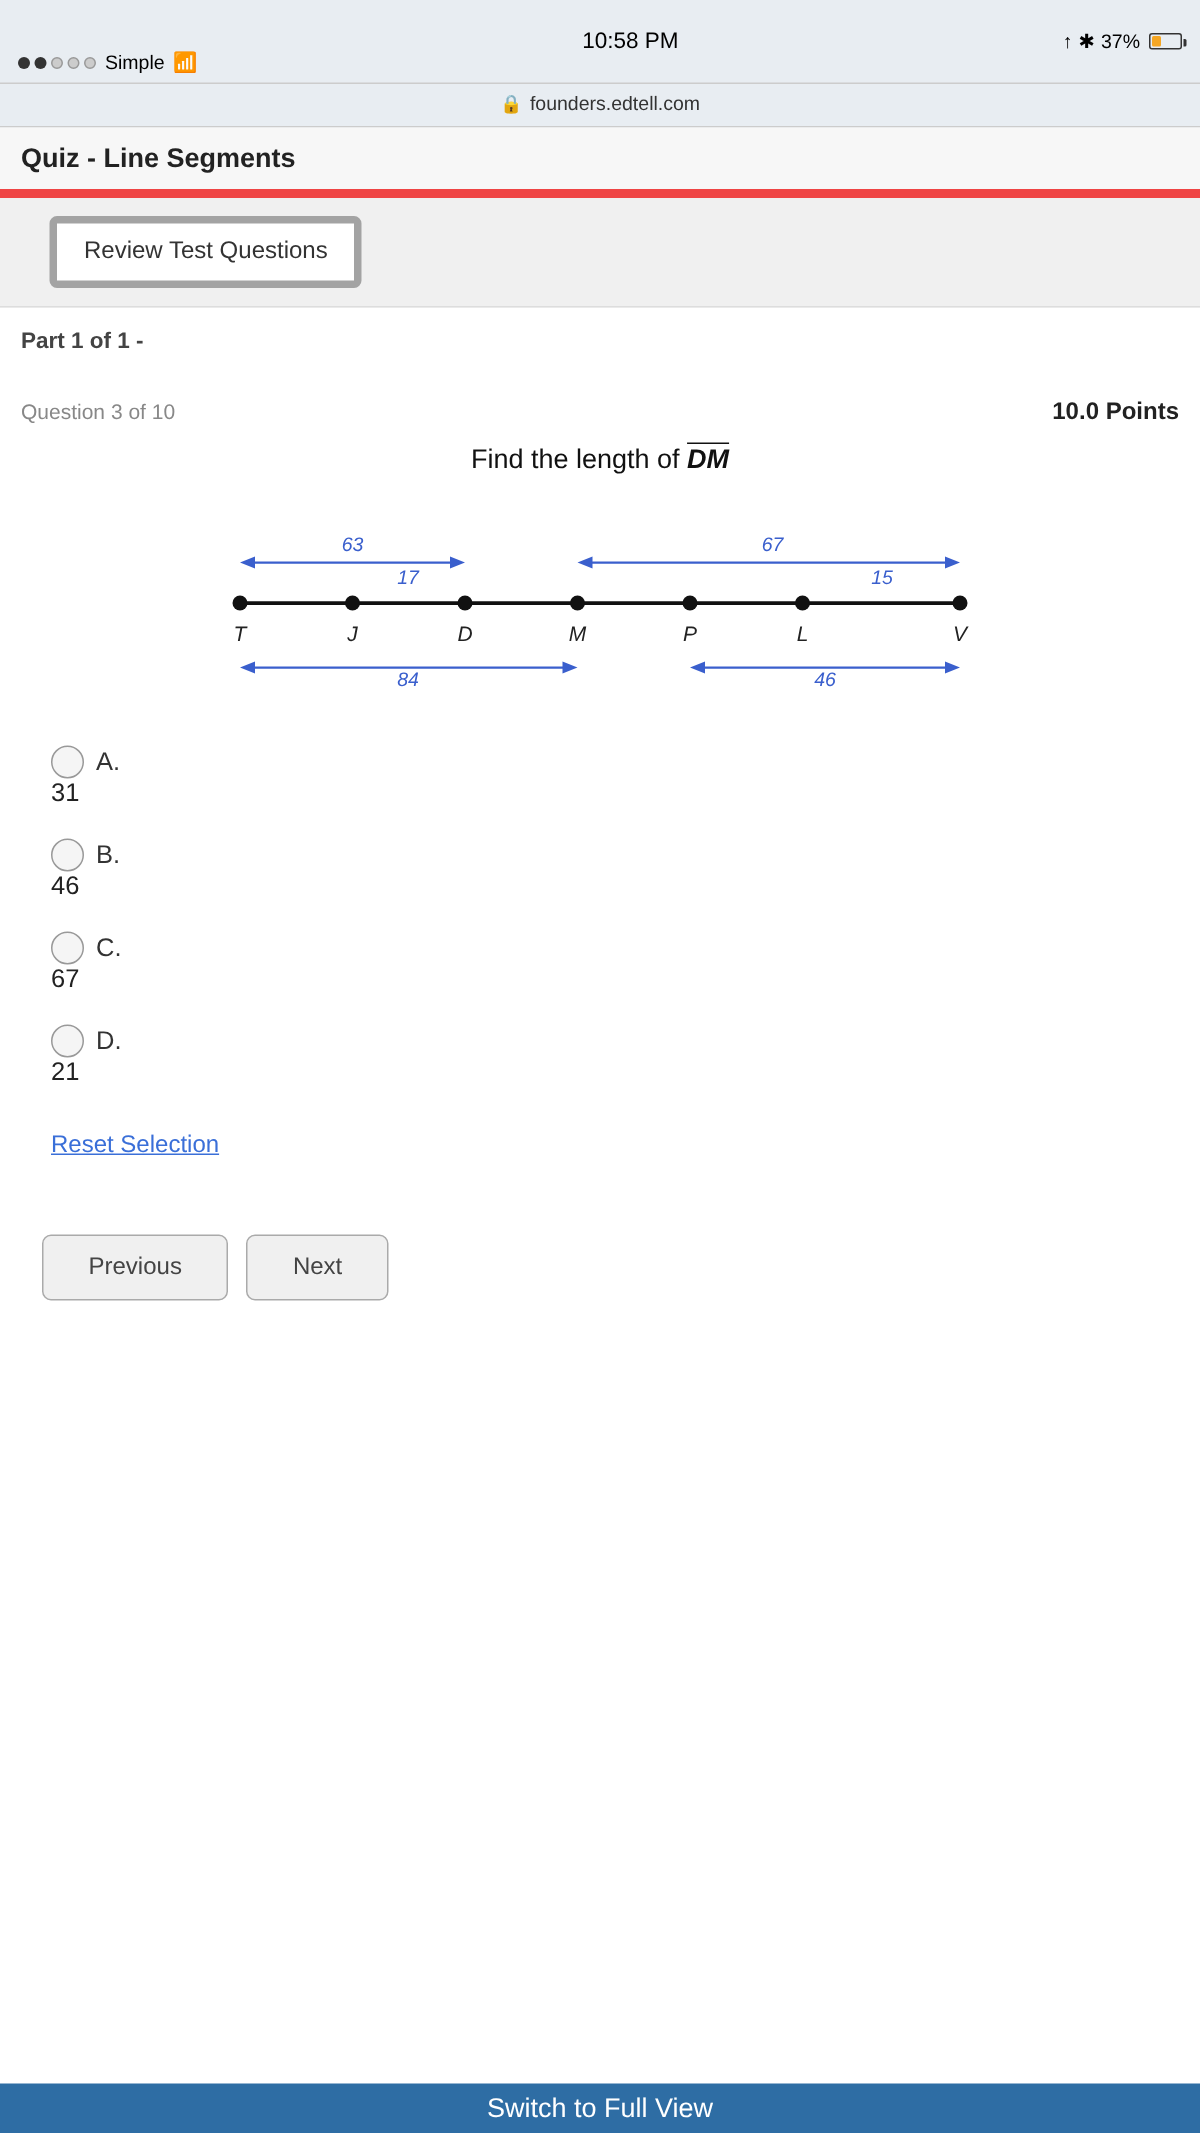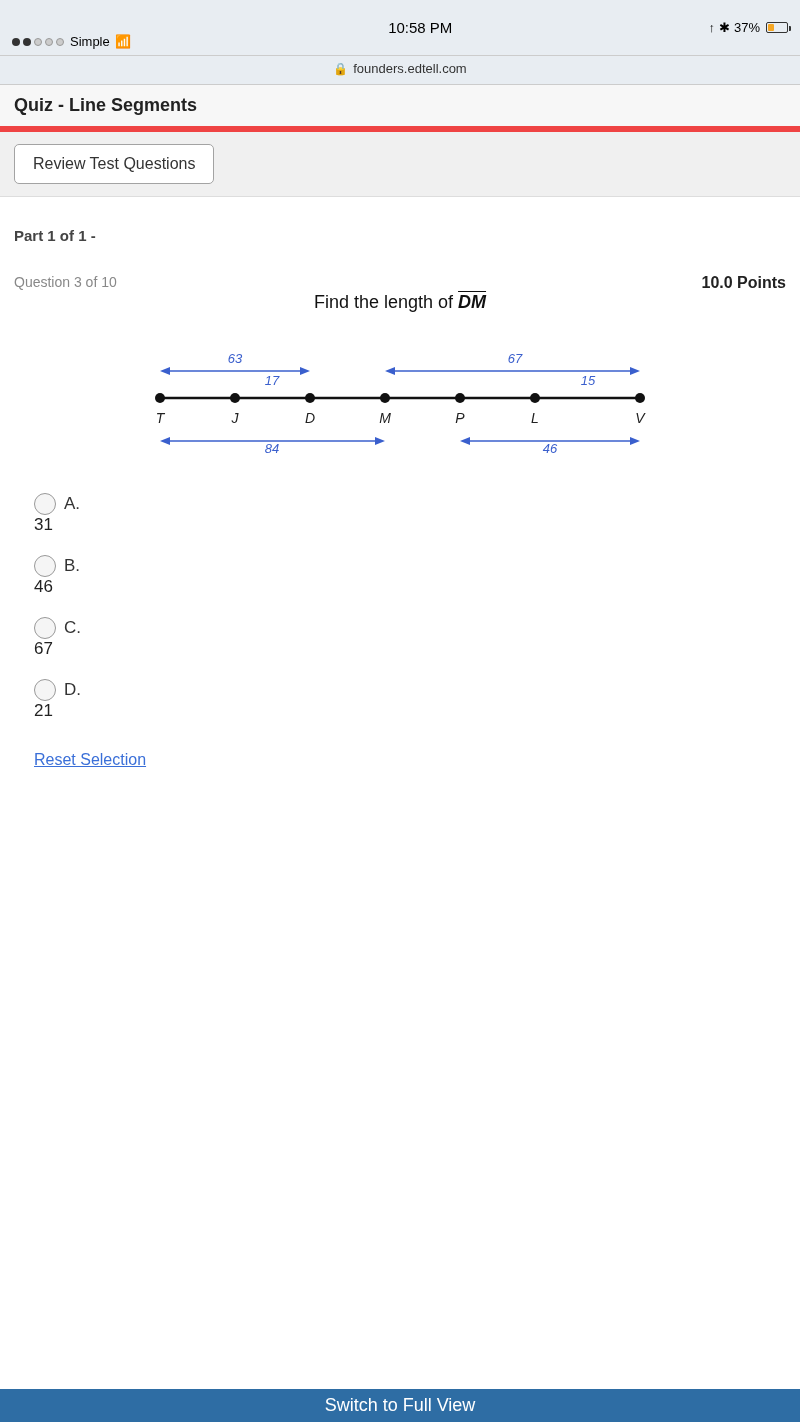--- a/index.html
+++ b/index.html
@@ -82,12 +82,13 @@
     }
     .review-btn {
       background: #fff;
-      border: 1px solid #a3a3a3;
+      border: 5px solid #a3a3a3;
       border-radius: 5px;
       padding: 10px 18px;
       font-size: 16px;
       color: #333;
       cursor: pointer;
+      margin-left: 19px;
     }
 
     

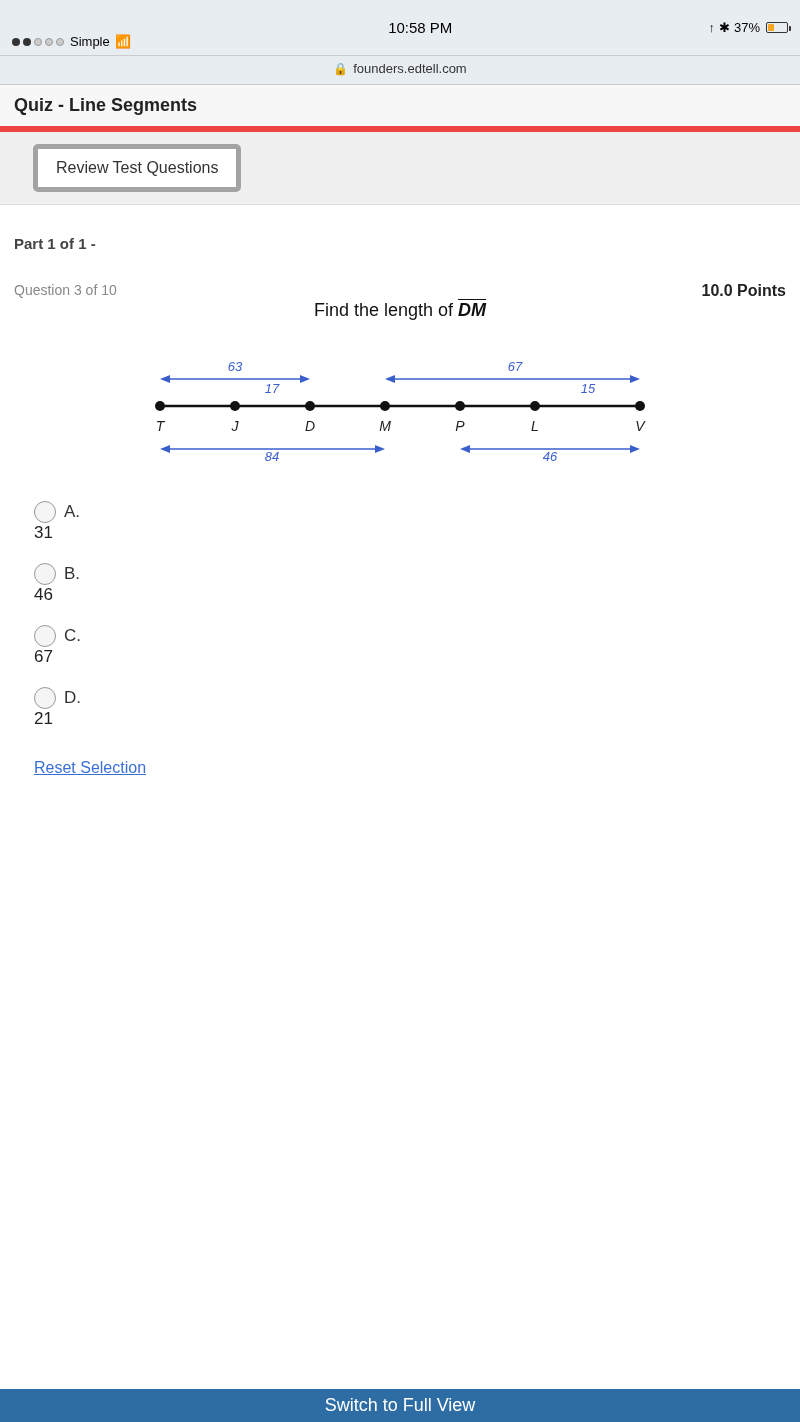--- a/index.html
+++ b/index.html
@@ -93,7 +93,7 @@
 
     
     .main-content {
-      padding: 20px 14px;
+      padding: 4px 14px;
     }
 
     .part-label {

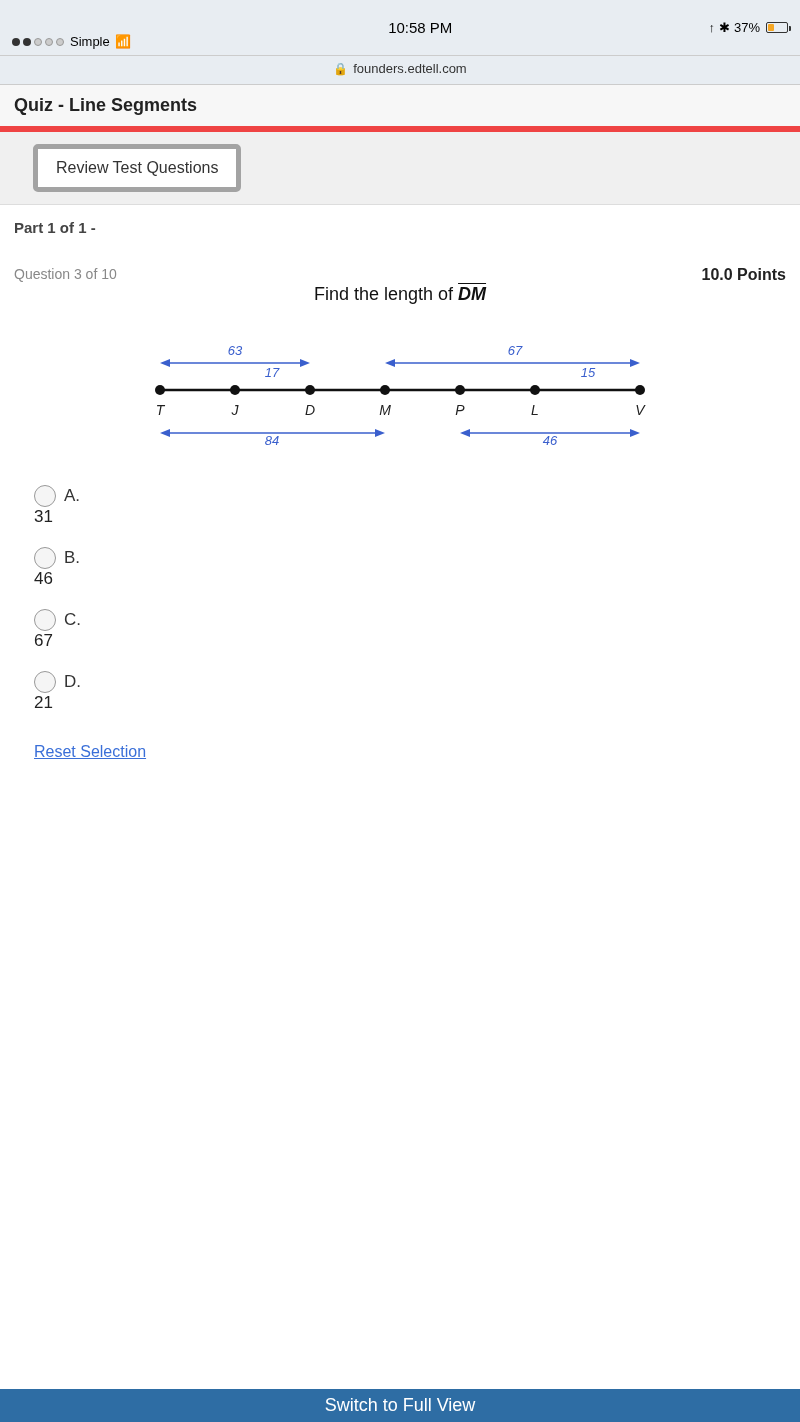--- a/index.html
+++ b/index.html
@@ -108,6 +108,7 @@
       display: flex;
       justify-content: space-between;
       align-items: flex-start;
+      margin-bottom: 12px;
     }
     .question-number {
       font-size: 14px;

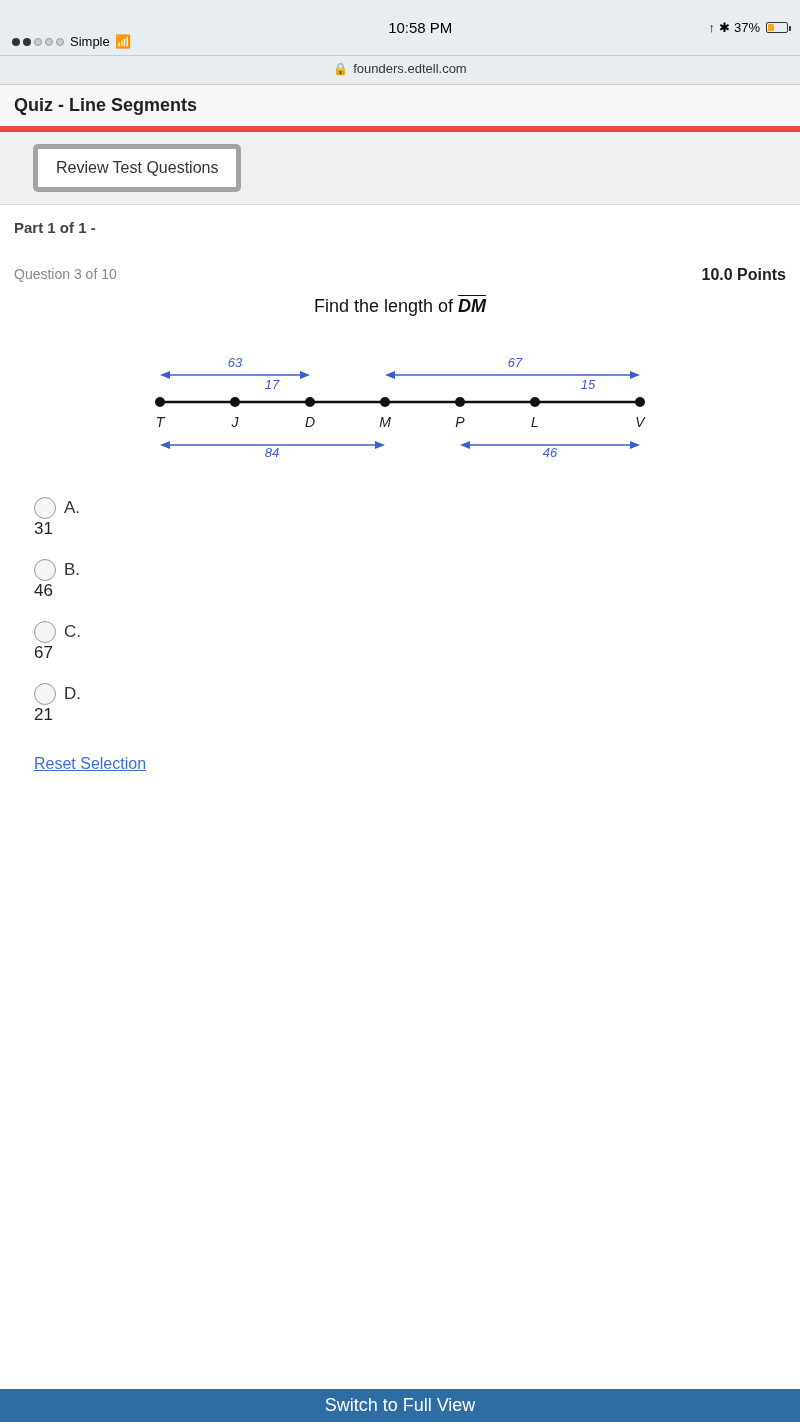--- a/index.html
+++ b/index.html
@@ -375,6 +375,10 @@
   <a class="reset-link">Reset Selection</a>
 
   
+  <div class="nav-bar">
+    <button class="nav-btn">Previous</button>
+    <button class="nav-btn">Next</button>
+  </div>
 
 </div>
 

